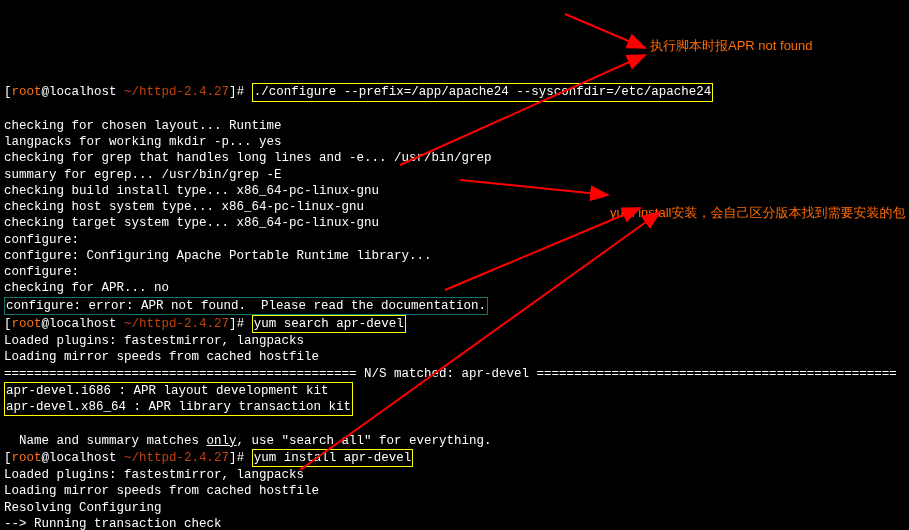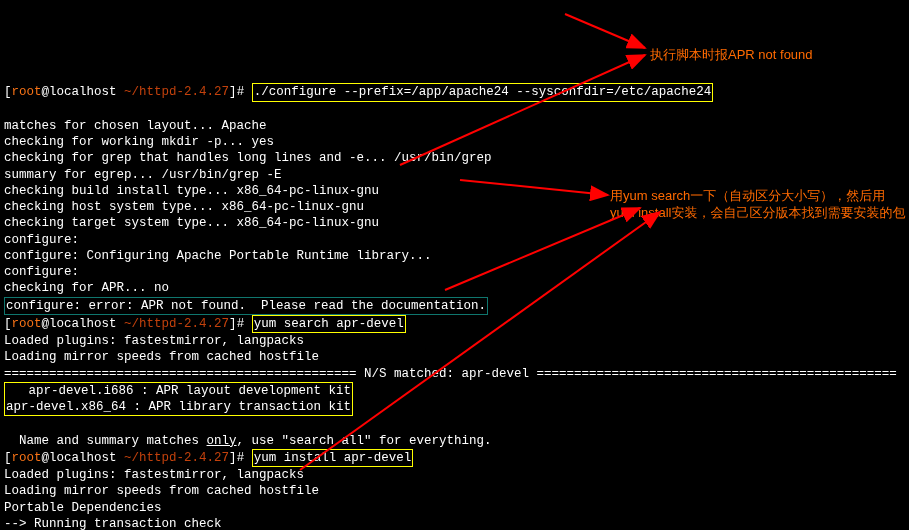--- a/index.html
+++ b/index.html
@@ -80,7 +80,7 @@
 
 </div>
 
-<div class="annotation" style="top:47px;left:650px">执行脚本时报APR not found</div>
+<div class="annotation" style="top:38px;left:650px">执行脚本时报APR not found</div>
 <div class="annotation" style="top:188px;left:610px;width:300px"><span>用yum search一下（自动区分大小写），然后用</span><br><span>yum install安装，会自己区分版本找到需要安装的包</span></div>
 
 <svg class="arrows">

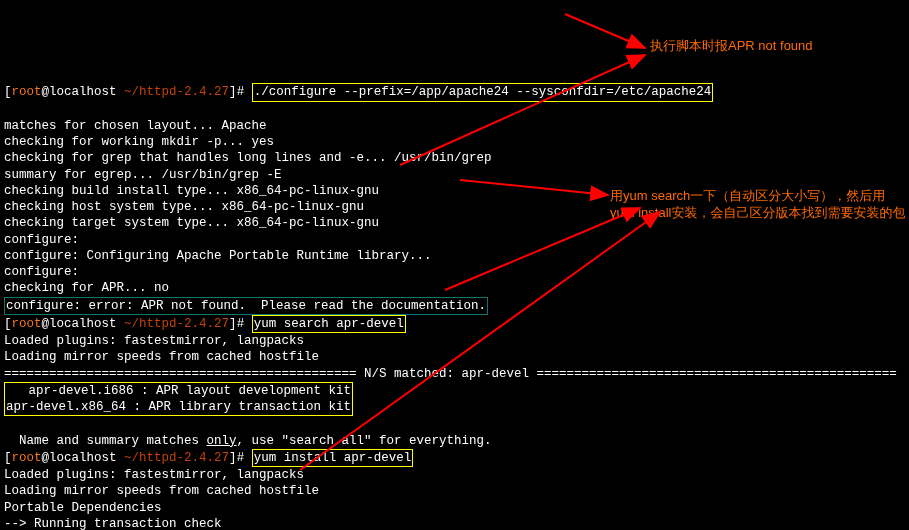--- a/index.html
+++ b/index.html
@@ -19,7 +19,7 @@
   .cyan { color: #f97316; }
   .yellow { color: #c2410c; }
   .bold { font-weight: normal; }
-  .box-yellow { border: 1px solid #ffff00; display: inline-block; padding: 0 1px; text-align: right; }
+  .box-yellow { border: 1px solid #ffff00; display: inline-block; padding: 0 1px; }
   .box-white { border: 1px solid #0f766e; display: inline-block; padding: 0 1px; }
   .annotation {
     position: absolute;

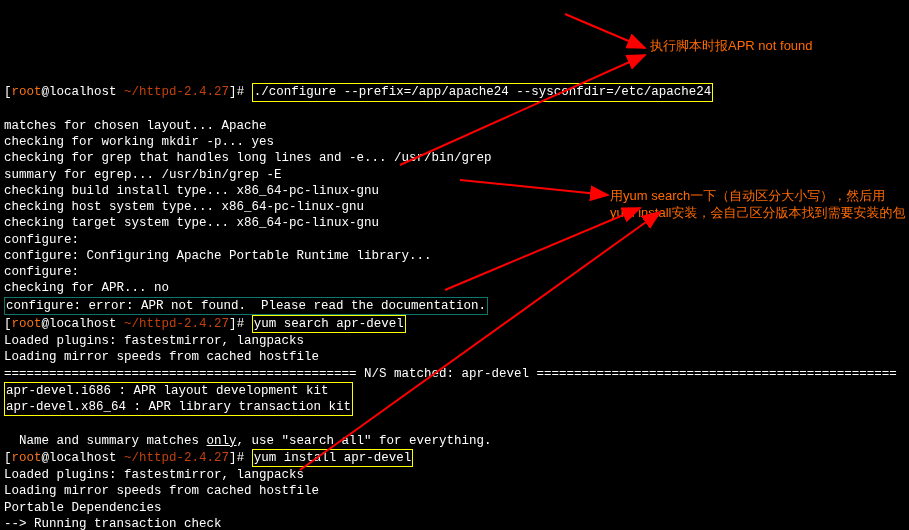--- a/index.html
+++ b/index.html
@@ -44,7 +44,7 @@
 <div class="term">
 <span>[<span class="cyan">root</span>@<span>localhost</span> <span class="yellow">~/httpd-2.4.27</span>]<span>#</span> </span><span class="box-yellow"><span>./configure --prefix=/app/apache24 --sysconfdir=/etc/apache24</span></span>
 <div>
-<span>matches for chosen layout... Apache</span>
+<span>checking for chosen layout... Runtime</span>
 <span>checking for working mkdir -p... yes</span>
 <span>checking for grep that handles long lines and -e... /usr/bin/grep</span>
 <span>summary for egrep... /usr/bin/grep -E</span>

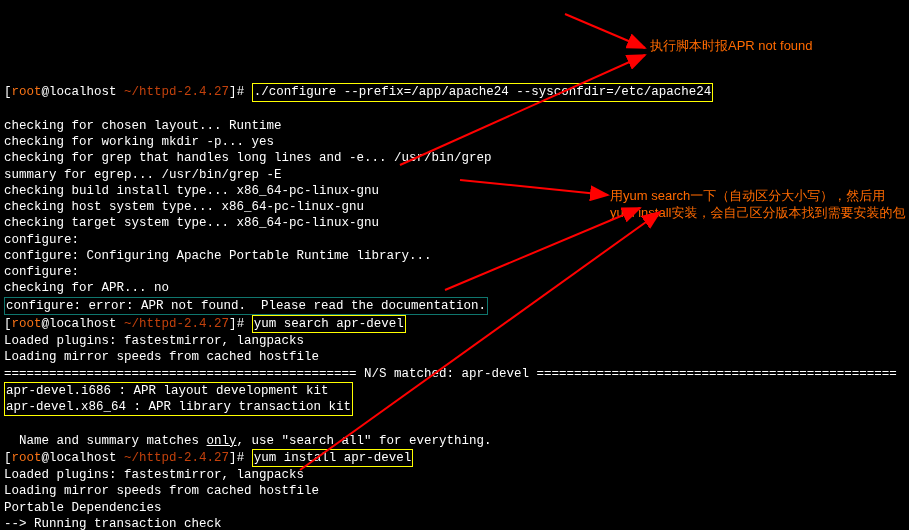--- a/index.html
+++ b/index.html
@@ -45,7 +45,7 @@
 <span>[<span class="cyan">root</span>@<span>localhost</span> <span class="yellow">~/httpd-2.4.27</span>]<span>#</span> </span><span class="box-yellow"><span>./configure --prefix=/app/apache24 --sysconfdir=/etc/apache24</span></span>
 <div>
 <span>checking for chosen layout... Runtime</span>
-<span>checking for working mkdir -p... yes</span>
+<span>langpacks for working mkdir -p... yes</span>
 <span>checking for grep that handles long lines and -e... /usr/bin/grep</span>
 <span>summary for egrep... /usr/bin/grep -E</span>
 <span>checking build install type... x86_64-pc-linux-gnu</span>

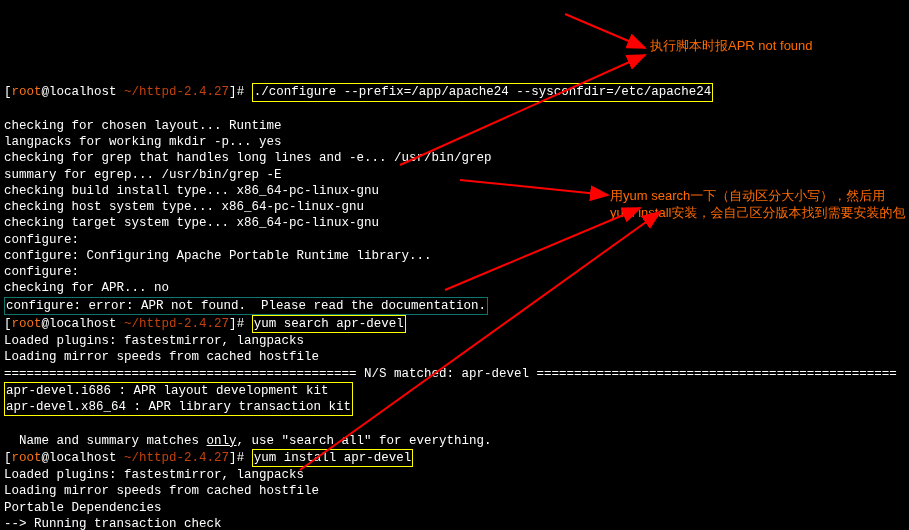--- a/index.html
+++ b/index.html
@@ -81,7 +81,7 @@
 </div>
 
 <div class="annotation" style="top:38px;left:650px">执行脚本时报APR not found</div>
-<div class="annotation" style="top:188px;left:610px;width:300px"><span>用yum search一下（自动区分大小写），然后用</span><br><span>yum install安装，会自己区分版本找到需要安装的包</span></div>
+<div class="annotation" style="top:188px;left:610px;width:300px"><br><span>yum install安装，会自己区分版本找到需要安装的包</span></div>
 
 <svg class="arrows">
   <defs>

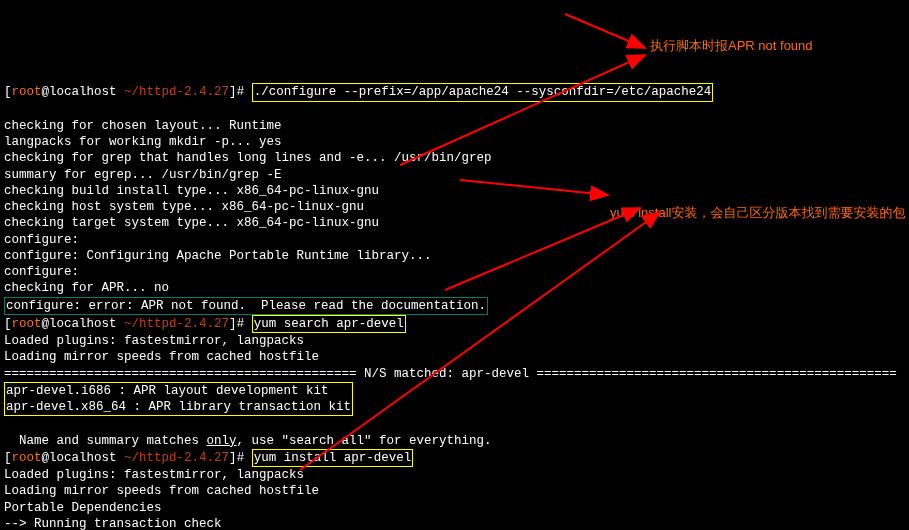--- a/index.html
+++ b/index.html
@@ -67,7 +67,7 @@
 <span>[<span class="cyan">root</span>@<span>localhost</span> <span class="yellow">~/httpd-2.4.27</span>]<span>#</span> </span><span class="box-yellow"><span>yum install apr-devel</span></span>
 <span>Loaded plugins: fastestmirror, langpacks</span>
 <span>Loading mirror speeds from cached hostfile</span>
-<span>Portable Dependencies</span>
+<span>Resolving Configuring</span>
 <span>--&gt; Running transaction check</span>
 
 

